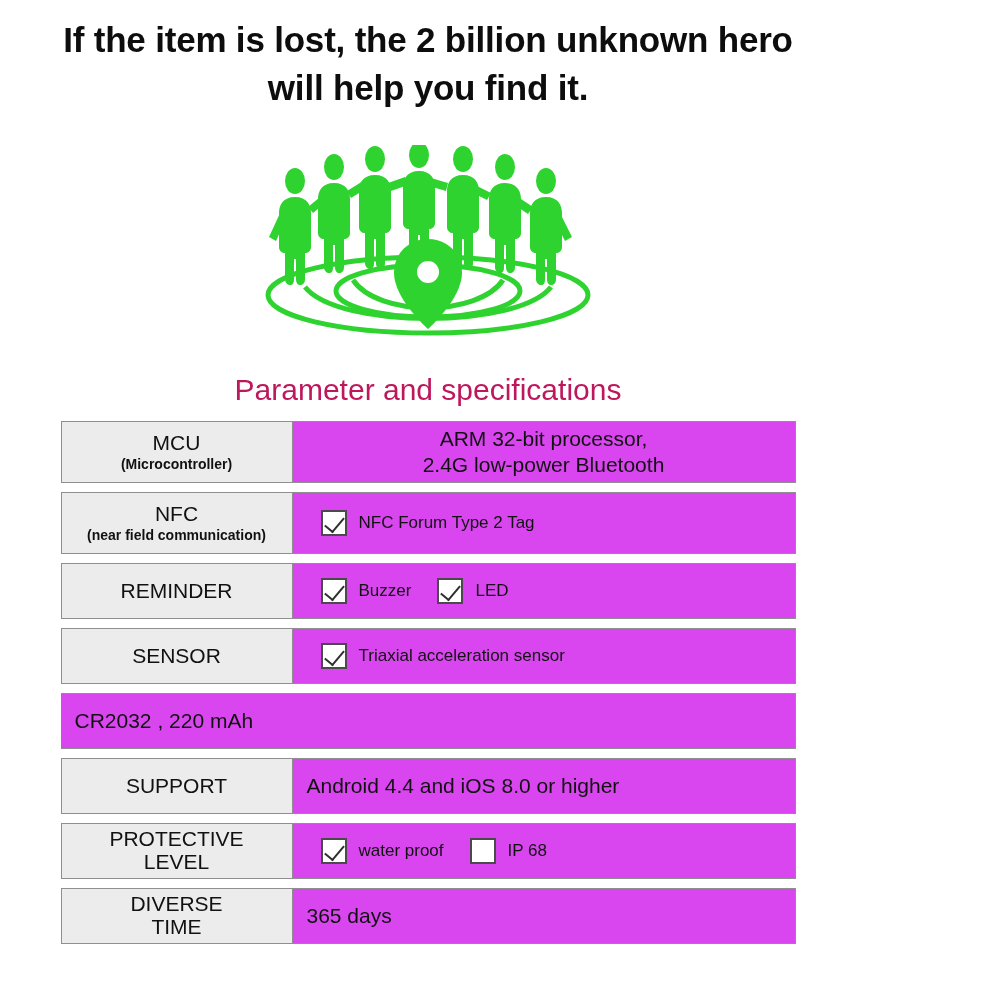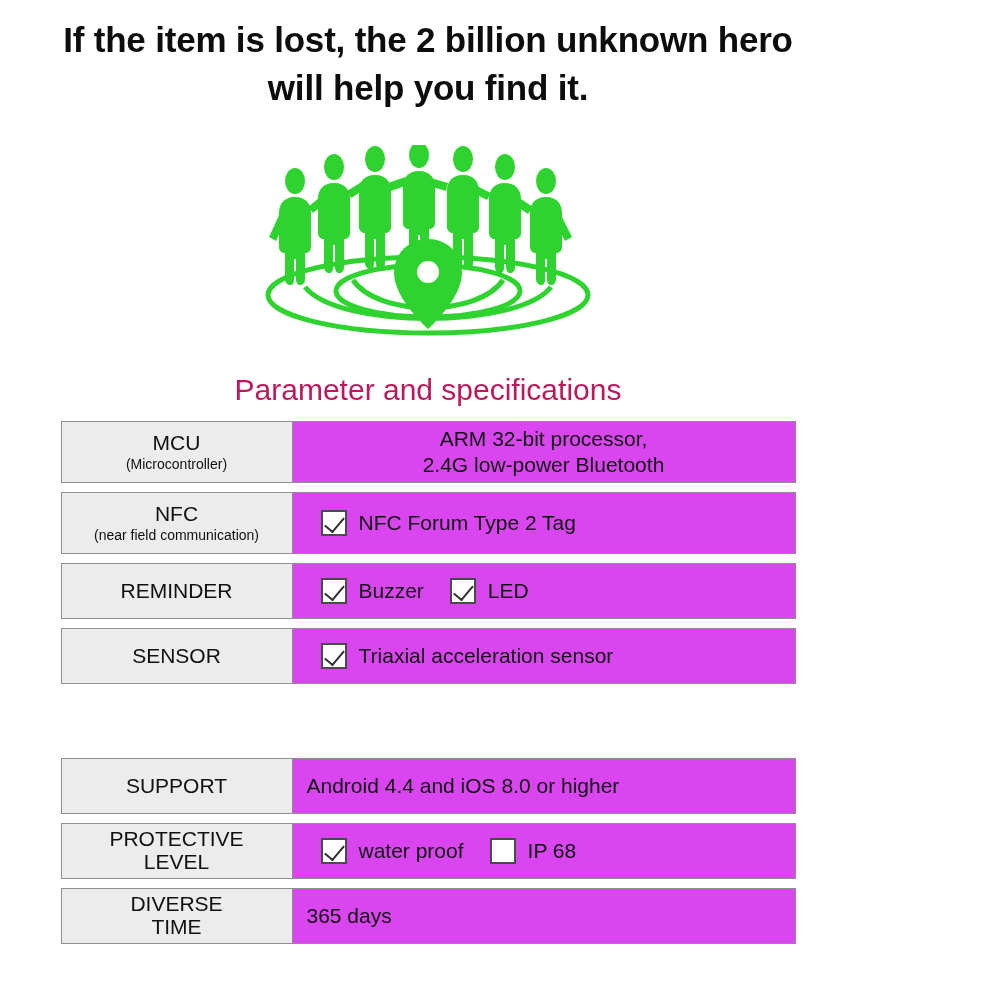--- a/index.html
+++ b/index.html
@@ -74,7 +74,7 @@
   }
   .cell-label .sub {
     font-size: 14px;
-    font-weight: normal;
+    font-weight: bold;
     line-height: 1.15;
     color: #111;
     margin-top: 1px;

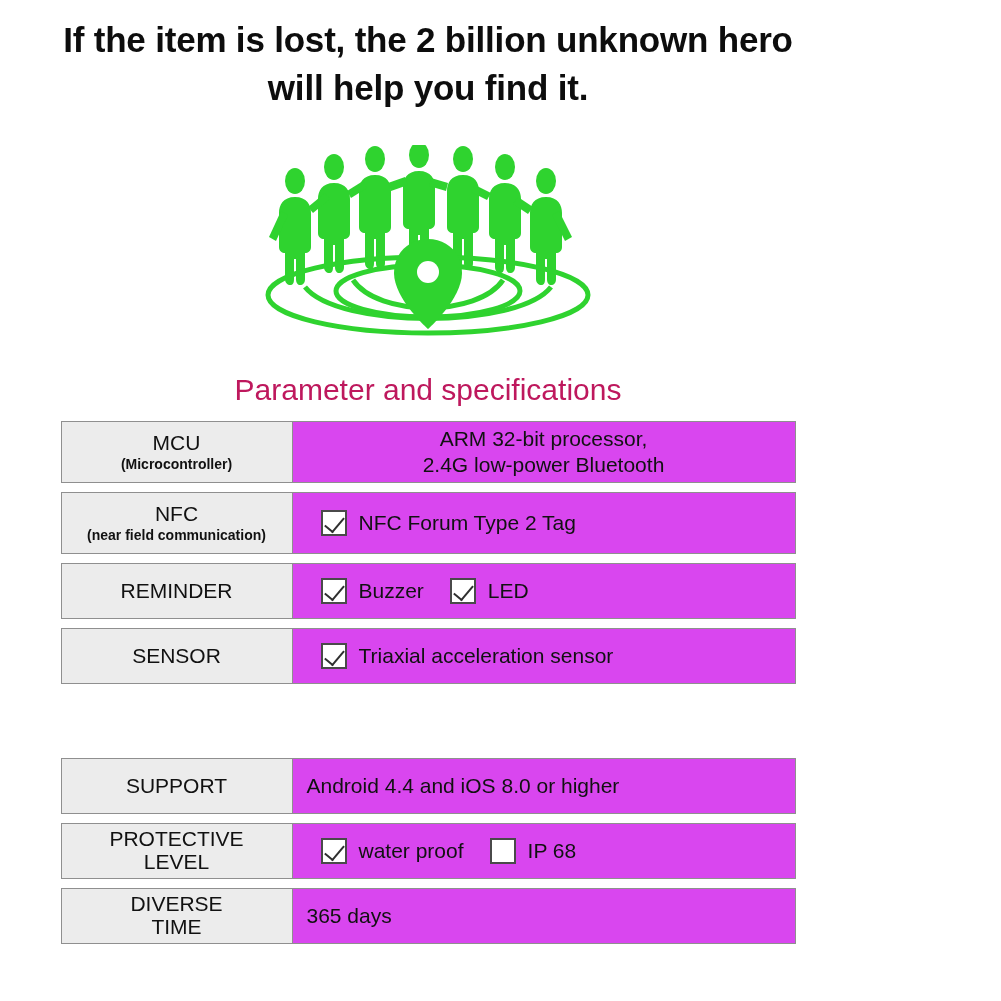--- a/index.html
+++ b/index.html
@@ -133,7 +133,7 @@
     transform: rotate(40deg);
   }
   .chk-text {
-    font-size: 21px;
+    font-size: 17px;
     color: #111;
     margin-right: 26px;
   }

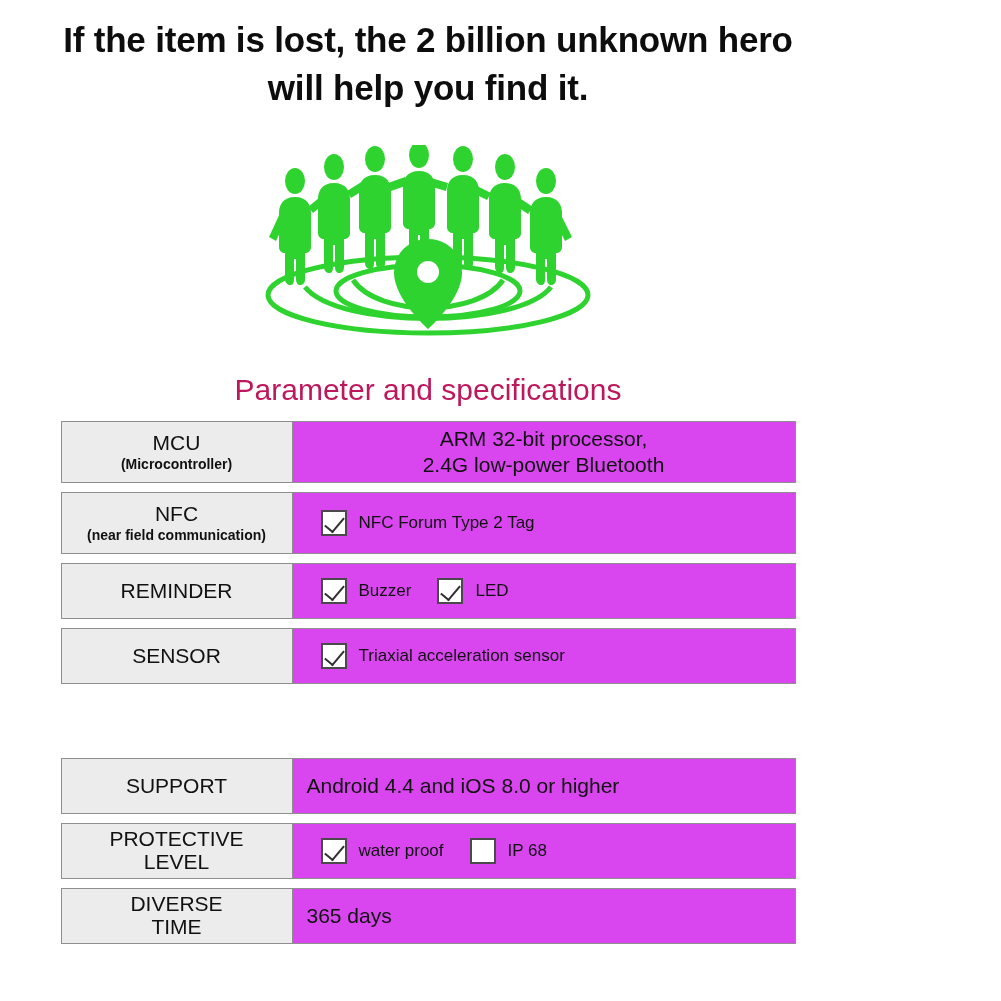--- a/index.html
+++ b/index.html
@@ -249,6 +249,9 @@
     </div>
 
     <div class="spec-row row-h1">
+      <div class="cell-value">
+        <span>CR2032 , 220 mAh</span>
+      </div>
     </div>
 
     <div class="spec-row row-h1">

